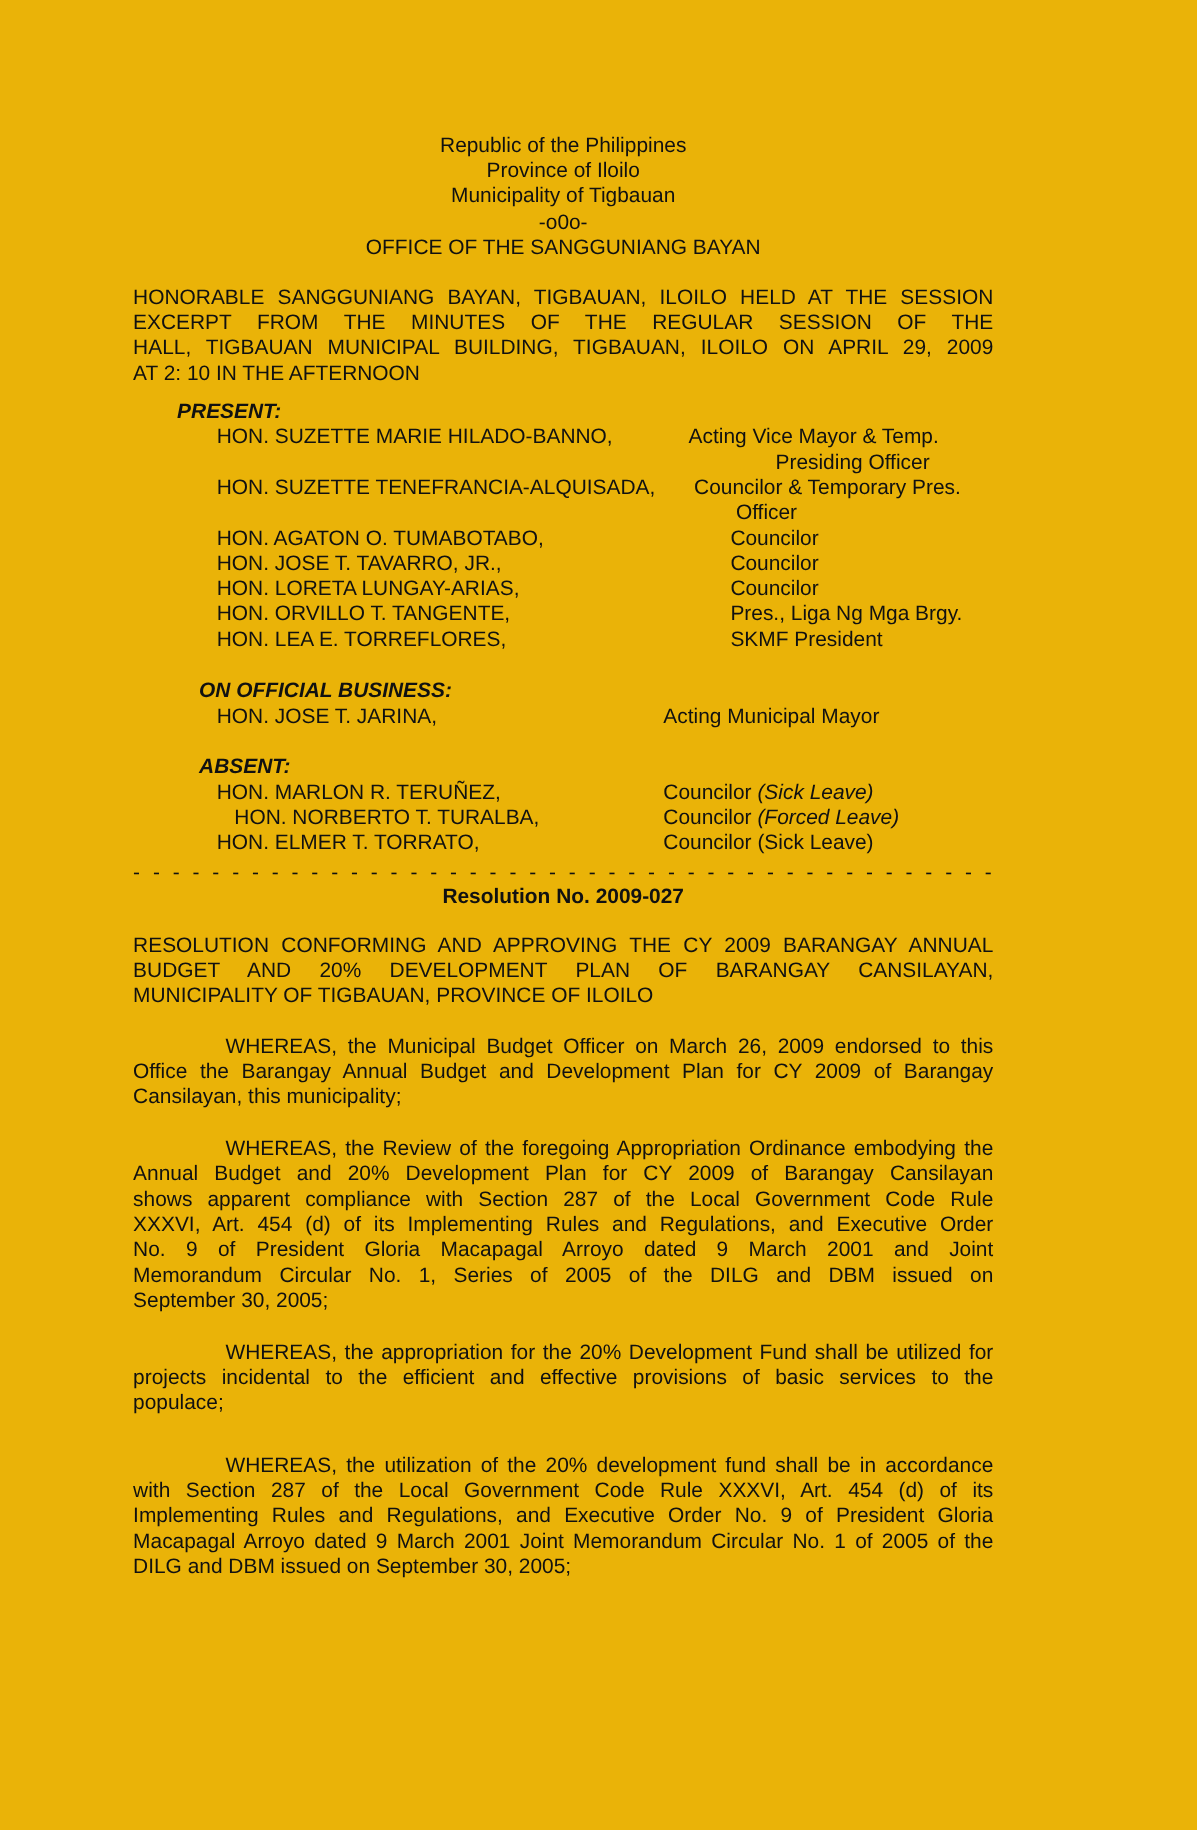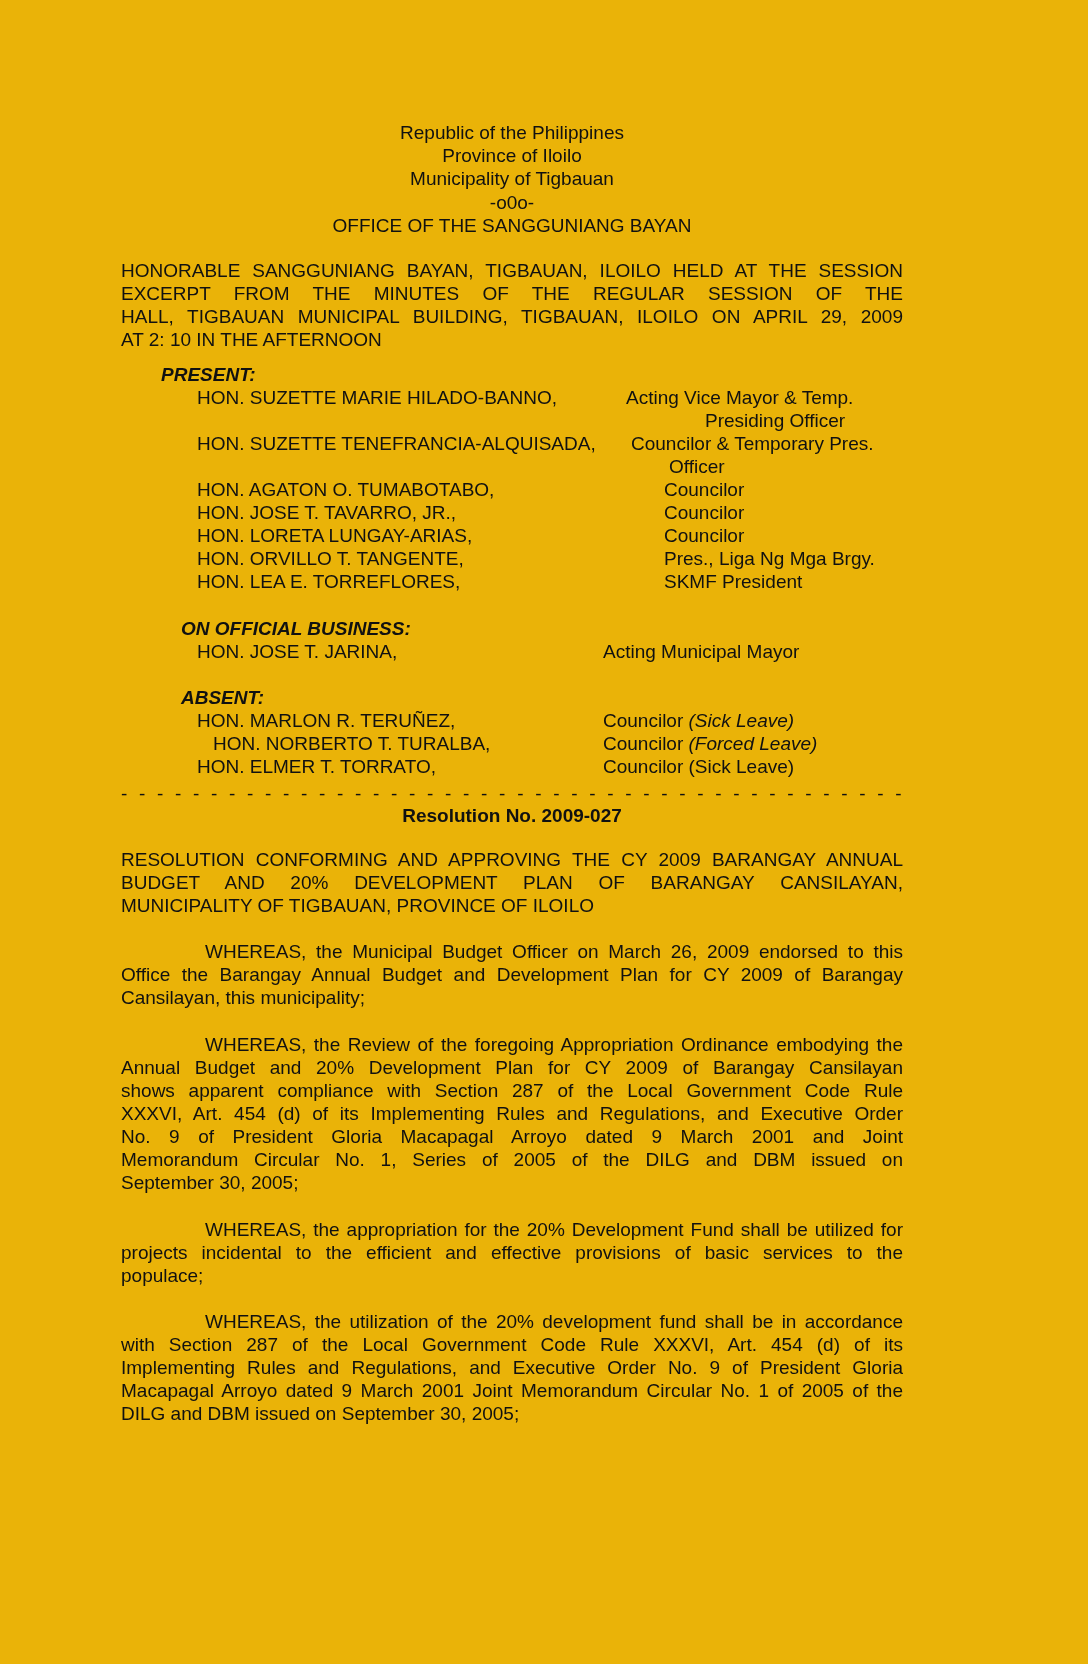--- a/index.html
+++ b/index.html
@@ -124,7 +124,7 @@
   </div>
 
   <div class="block" style="top:1310px;">
-    <span class="line-just" style="padding-left: 84px; height: 23px; overflow: hidden;">WHEREAS, the utilization of the 20% development fund shall be in accordance</span>
+    <span class="line-just" style="padding-left: 84px; height: 23px; overflow: hidden; margin-top: 11px;">WHEREAS, the utilization of the 20% development fund shall be in accordance</span>
     <span class="line-just" style="height: 23px; overflow: hidden;">with Section 287 of the Local Government Code Rule XXXVI, Art. 454 (d) of its</span>
     <span class="line-just" style="height: 23px; overflow: hidden;">Implementing Rules and Regulations, and Executive Order No. 9 of President Gloria</span>
     <span class="line-just" style="height: 23px; overflow: hidden;">Macapagal Arroyo dated 9 March 2001 Joint Memorandum Circular No. 1 of 2005 of the</span>

